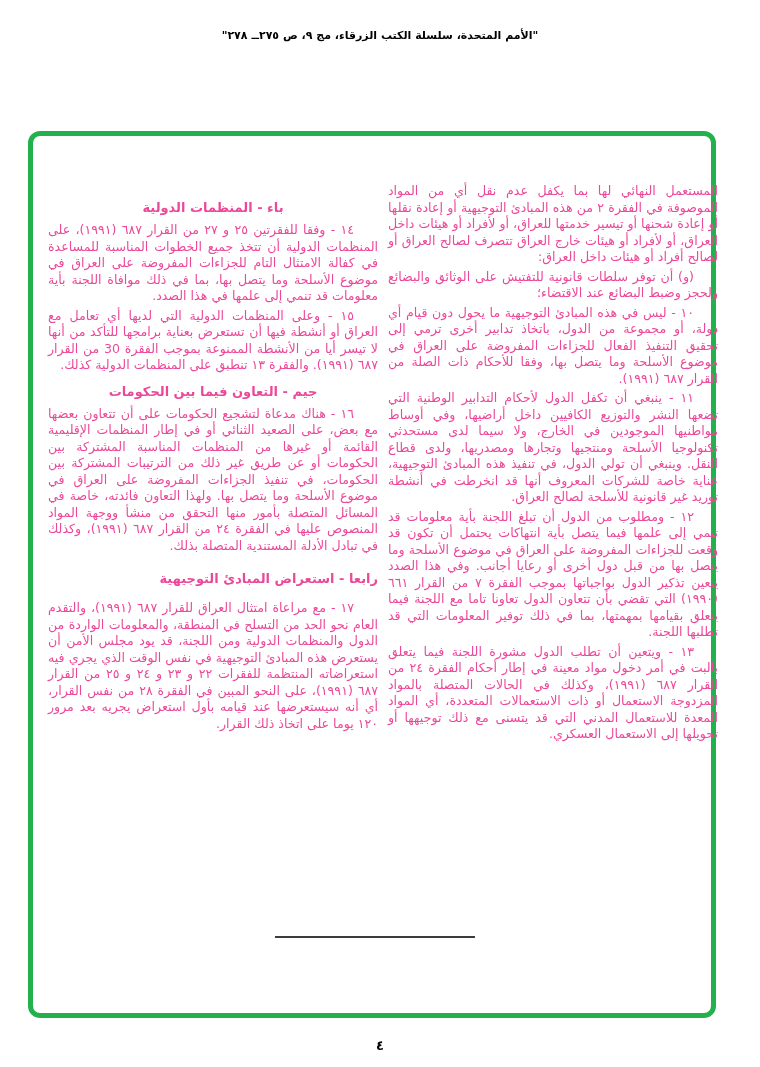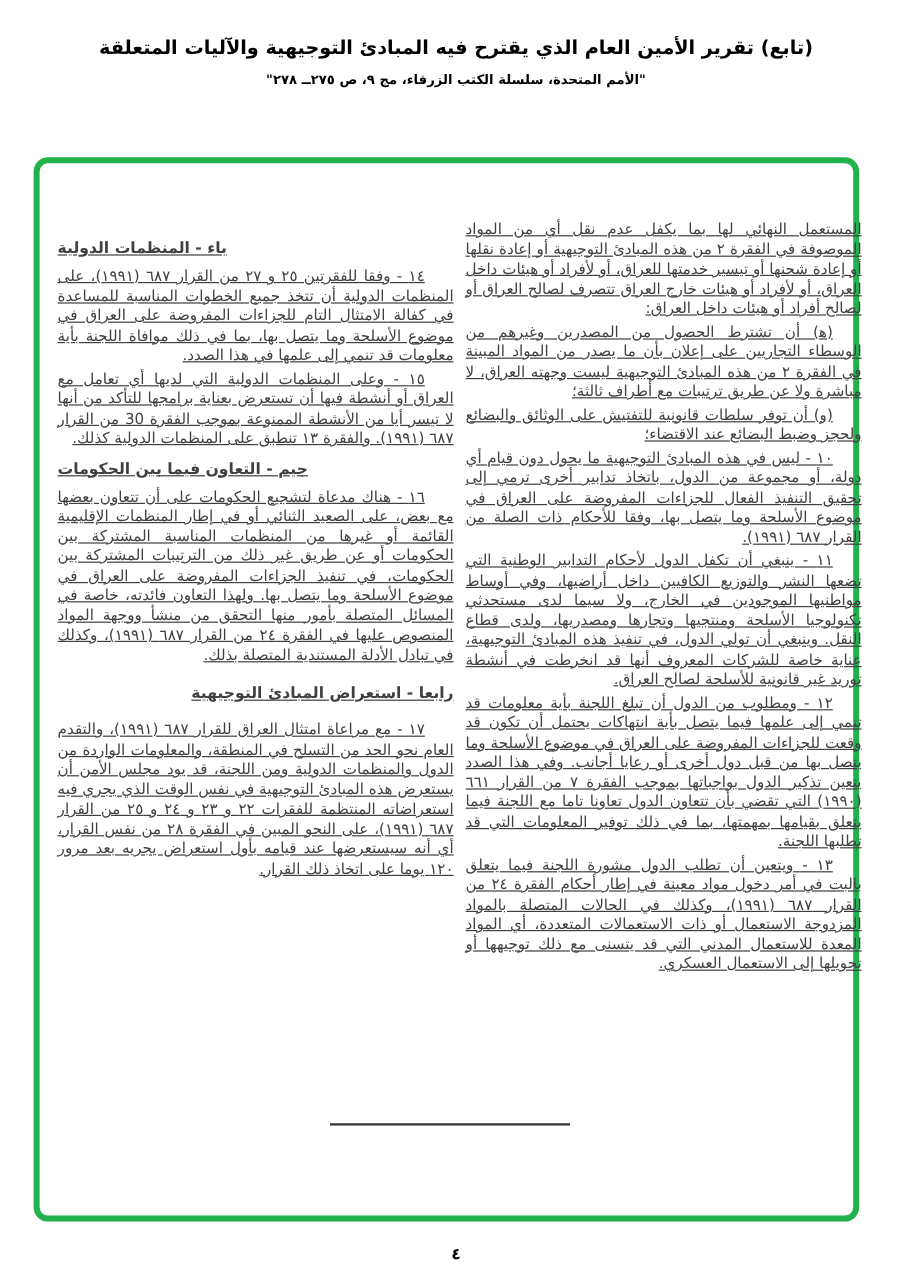--- a/index.html
+++ b/index.html
@@ -44,7 +44,6 @@
 <body>
 
 <div class="doc-header">
-  <div class="title-line">(تابع) تقرير الأمين العام الذي يقترح فيه المبادئ التوجيهية والآليات المتعلقة</div>
   <div class="source-line">"الأمم المتحدة، سلسلة الكتب الزرقاء، مج ٩، ص ٢٧٥ــ ٢٧٨"</div>
 </div>
 

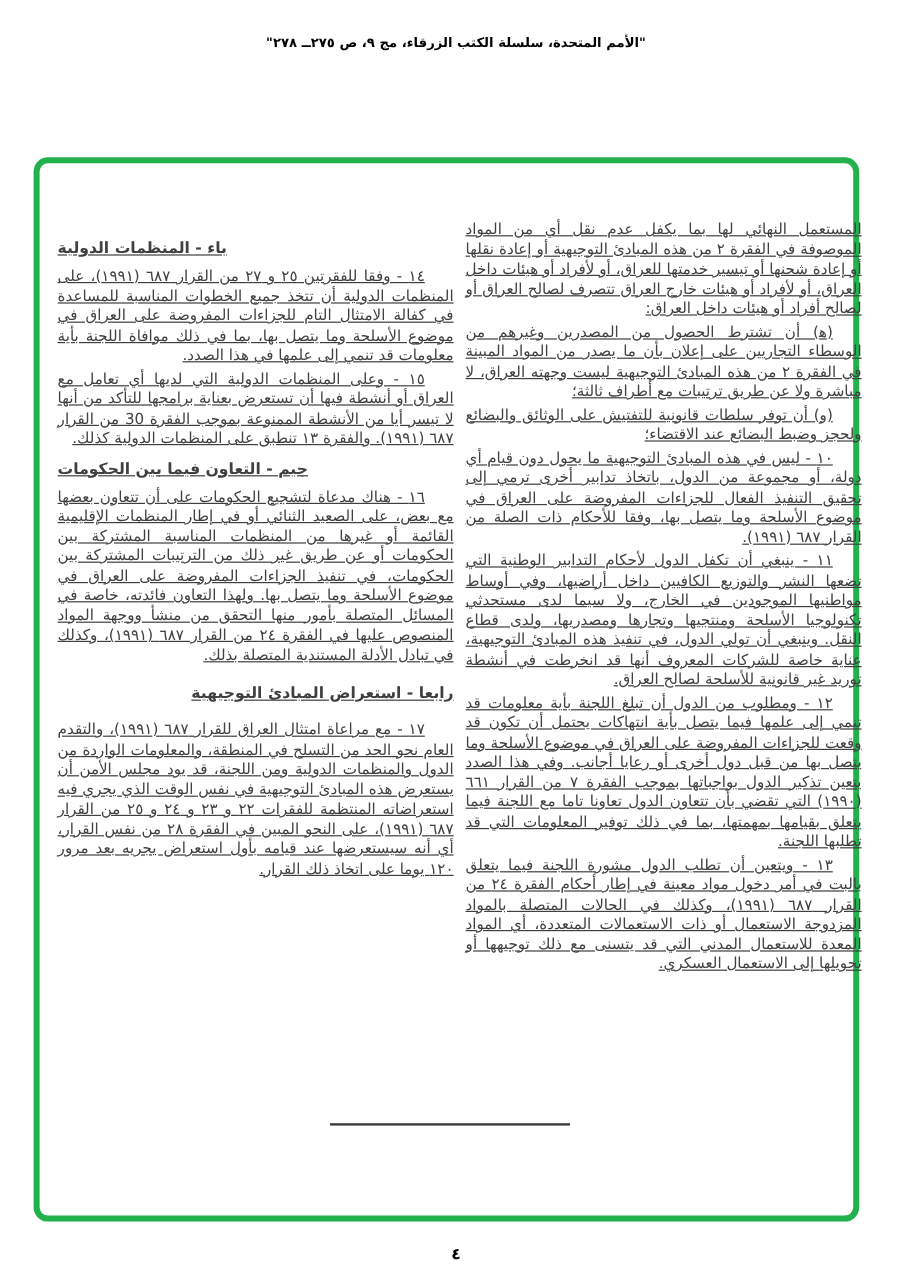--- a/index.html
+++ b/index.html
@@ -17,7 +17,7 @@
   }
   .col{
     position:absolute;width:330px;font-size:12.6px;line-height:16.5px;
-    text-align:justify;color:#404040;text-decoration:underline;
+    text-align:justify;color:#ec4899;
   }
   .col-first{left:388px;top:183px;}
   .col-second{left:48px;top:190px;}

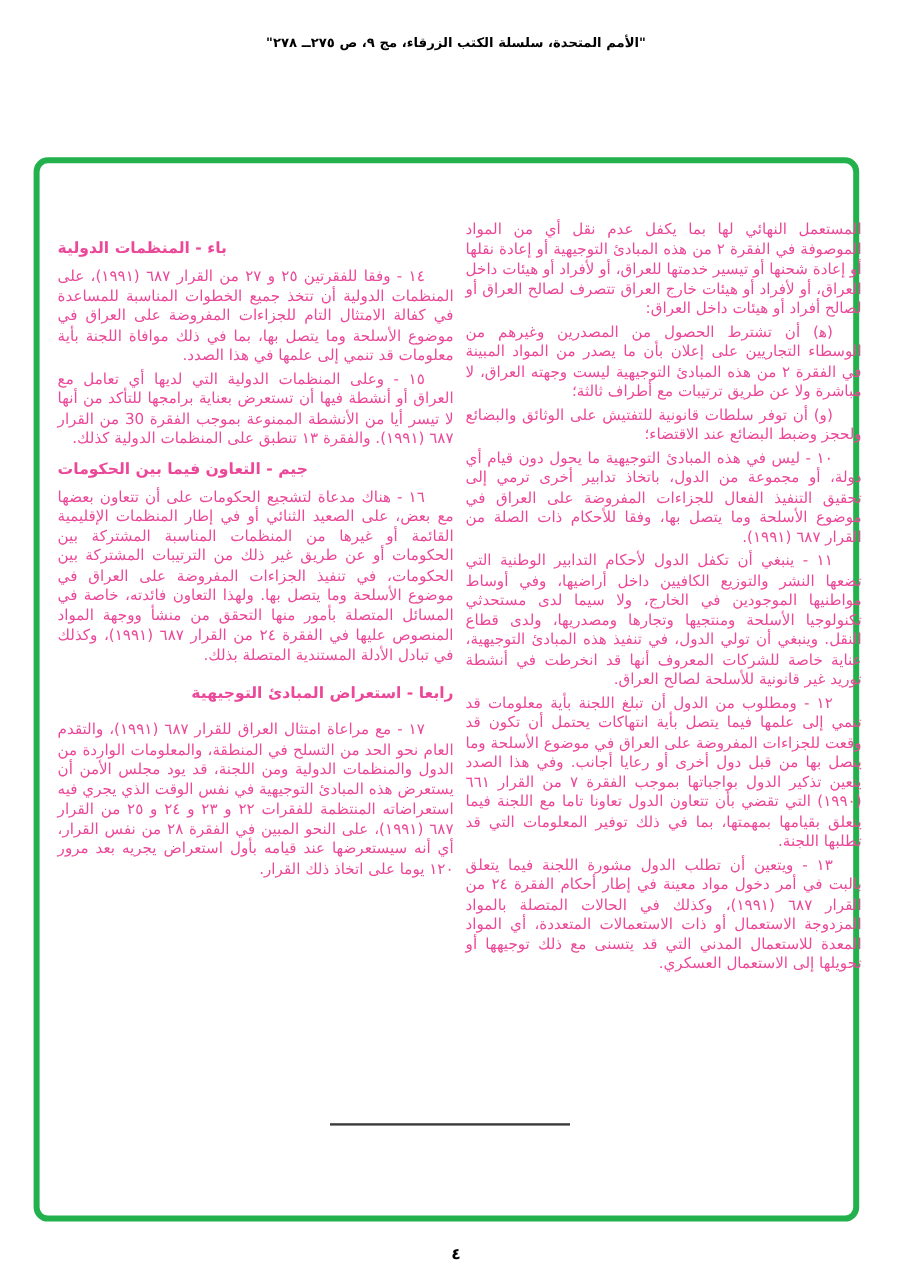--- a/index.html
+++ b/index.html
@@ -25,7 +25,7 @@
   .col p.cont{text-indent:0;}
   .sec-heading{
     font-weight:bold;font-size:13px;line-height:17px;
-    margin:9px 0 6px 0;text-align:left;
+    margin:9px 0 6px 0;text-align:center;
   }
   .sec-heading-center{
     font-weight:bold;font-size:13px;line-height:17px;

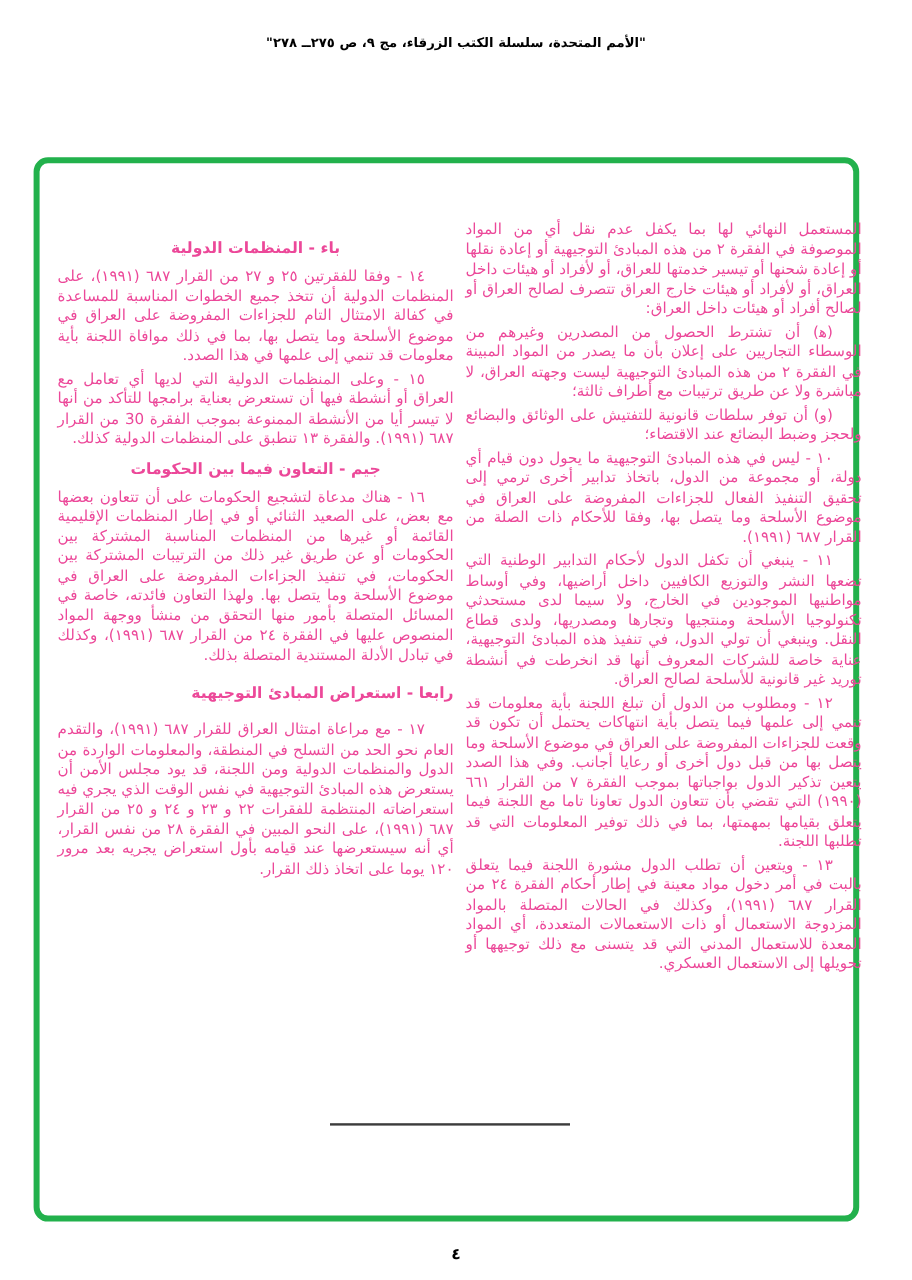--- a/index.html
+++ b/index.html
@@ -51,7 +51,6 @@
 
 <div class="col col-first">
   <p class="cont">المستعمل النهائي لها بما يكفل عدم نقل أي من المواد الموصوفة في الفقرة ٢ من هذه المبادئ التوجيهية أو إعادة نقلها أو إعادة شحنها أو تيسير خدمتها للعراق، أو لأفراد أو هيئات داخل العراق، أو لأفراد أو هيئات خارج العراق تتصرف لصالح العراق أو لصالح أفراد أو هيئات داخل العراق:</p>
-  <p>(ﻫ) أن تشترط الحصول من المصدرين وغيرهم من الوسطاء التجاريين على إعلان بأن ما يصدر من المواد المبينة في الفقرة ٢ من هذه المبادئ التوجيهية ليست وجهته العراق، لا مباشرة ولا عن طريق ترتيبات مع أطراف ثالثة؛</p>
   <p>(و) أن توفر سلطات قانونية للتفتيش على الوثائق والبضائع ولحجز وضبط البضائع عند الاقتضاء؛</p>
   <p>١٠ - ليس في هذه المبادئ التوجيهية ما يحول دون قيام أي دولة، أو مجموعة من الدول، باتخاذ تدابير أخرى ترمي إلى تحقيق التنفيذ الفعال للجزاءات المفروضة على العراق في موضوع الأسلحة وما يتصل بها، وفقا للأحكام ذات الصلة من القرار ٦٨٧ (١٩٩١).</p>
   <p>١١ - ينبغي أن تكفل الدول لأحكام التدابير الوطنية التي تضعها النشر والتوزيع الكافيين داخل أراضيها، وفي أوساط مواطنيها الموجودين في الخارج، ولا سيما لدى مستحدثي تكنولوجيا الأسلحة ومنتجيها وتجارها ومصدريها، ولدى قطاع النقل. وينبغي أن تولي الدول، في تنفيذ هذه المبادئ التوجيهية، عناية خاصة للشركات المعروف أنها قد انخرطت في أنشطة توريد غير قانونية للأسلحة لصالح العراق.</p>

